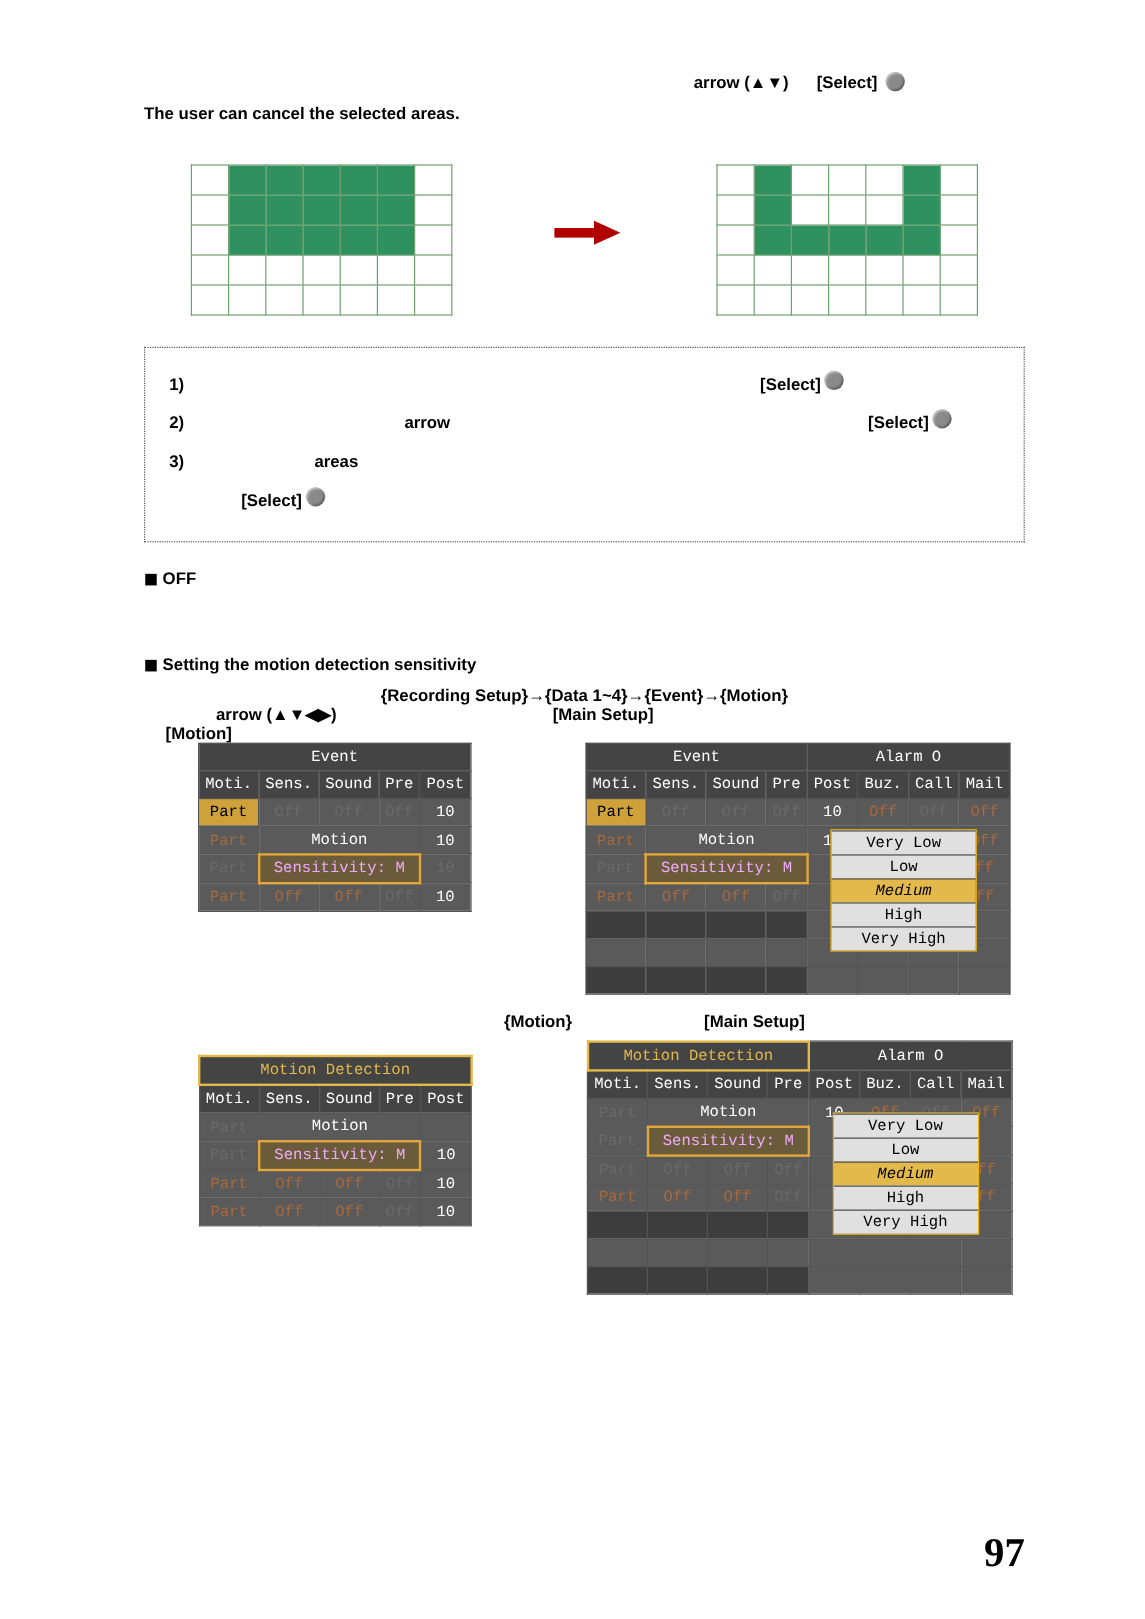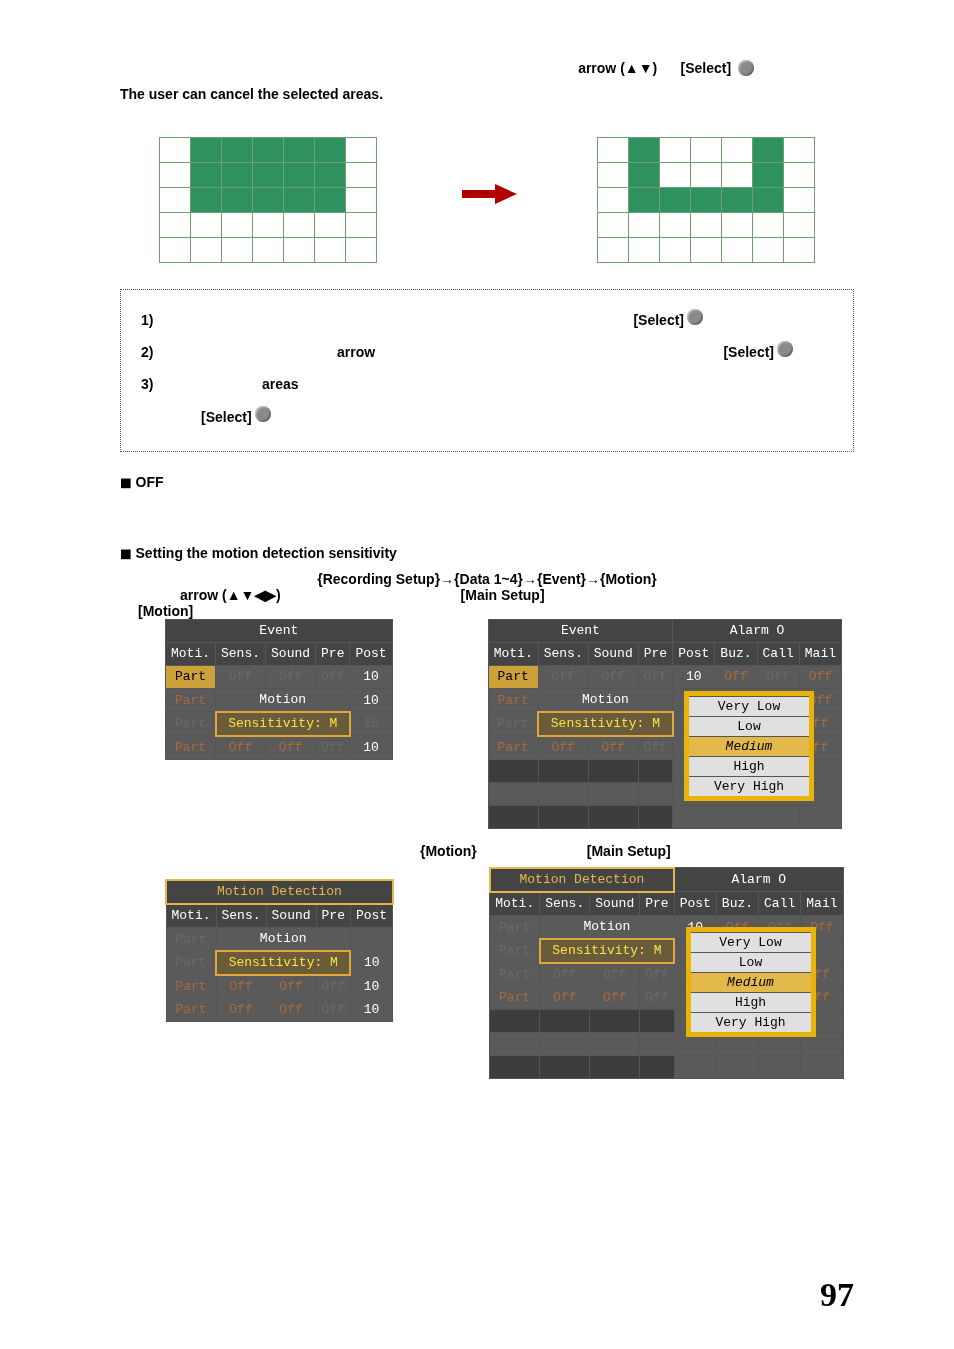--- a/index.html
+++ b/index.html
@@ -105,7 +105,7 @@
   .overlay {
     position: absolute;
     background: #6d6d6d;
-    border: 5px solid #eab308;
+    border: 1px solid #eab308;
     font-family: "Courier New", monospace;
     font-size: 13px;
     color: #fff;

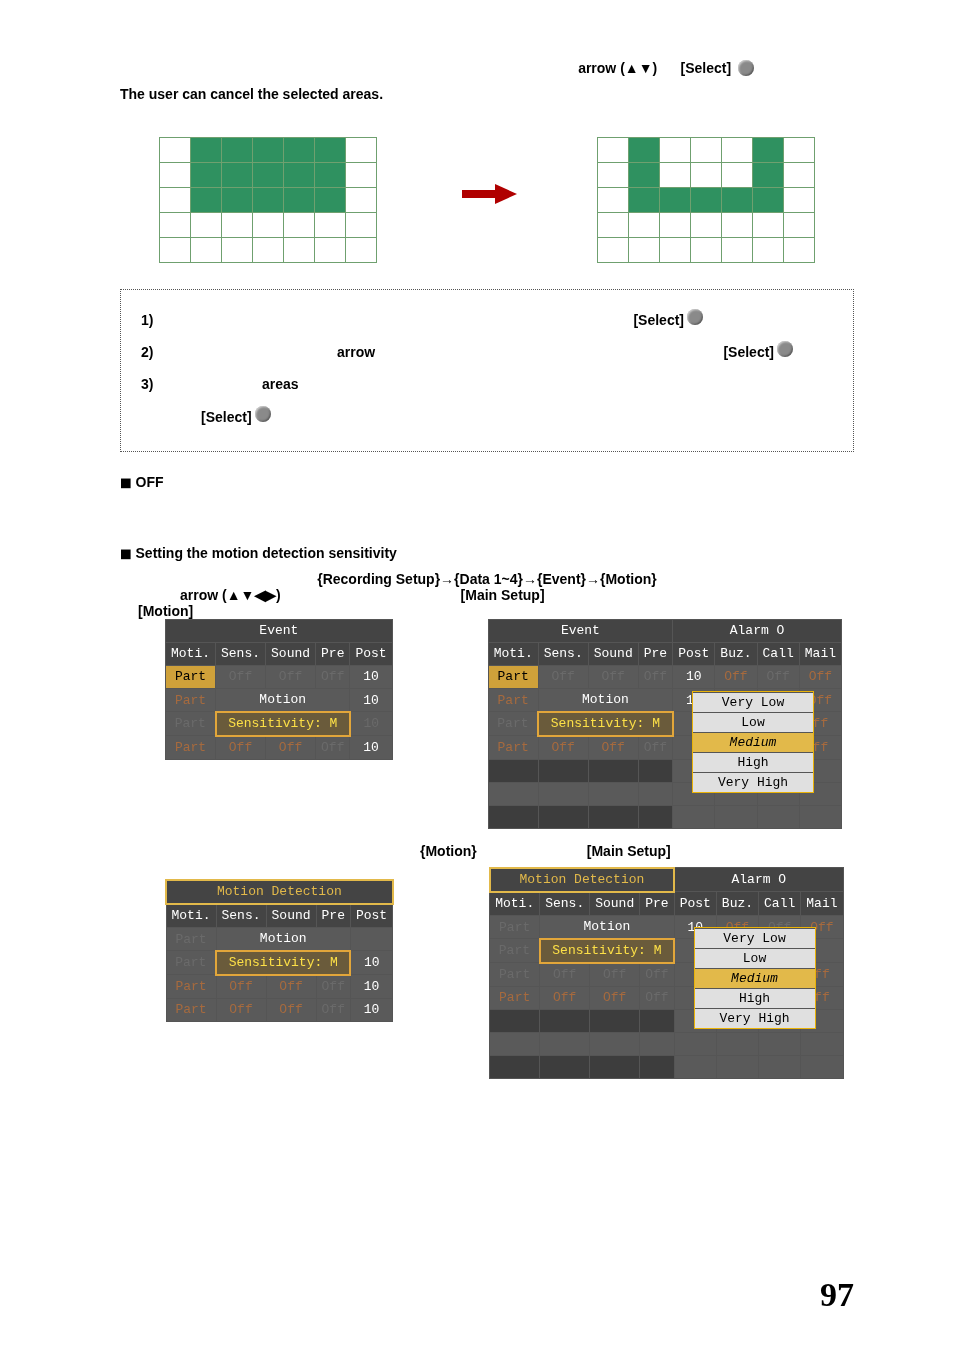--- a/index.html
+++ b/index.html
@@ -98,7 +98,7 @@
   .dvr td.grey { color: #b0b0b0; }
   .dvr td.orange-bg { background: #cfa13a; color: #000; }
   .dvr td.orange-bd { border: 2px solid #e2a63a; background: #6a5b3b; }
-  .dvr td.orange-txt { color: #fde047; }
+  .dvr td.orange-txt { color: #f0abfc; }
   .dvr td.blank { background: #3d3d3d; }
   .dvr td.dim { color: #6a6a6a; }
   .dvr-wrap { position: relative; width: fit-content; }

